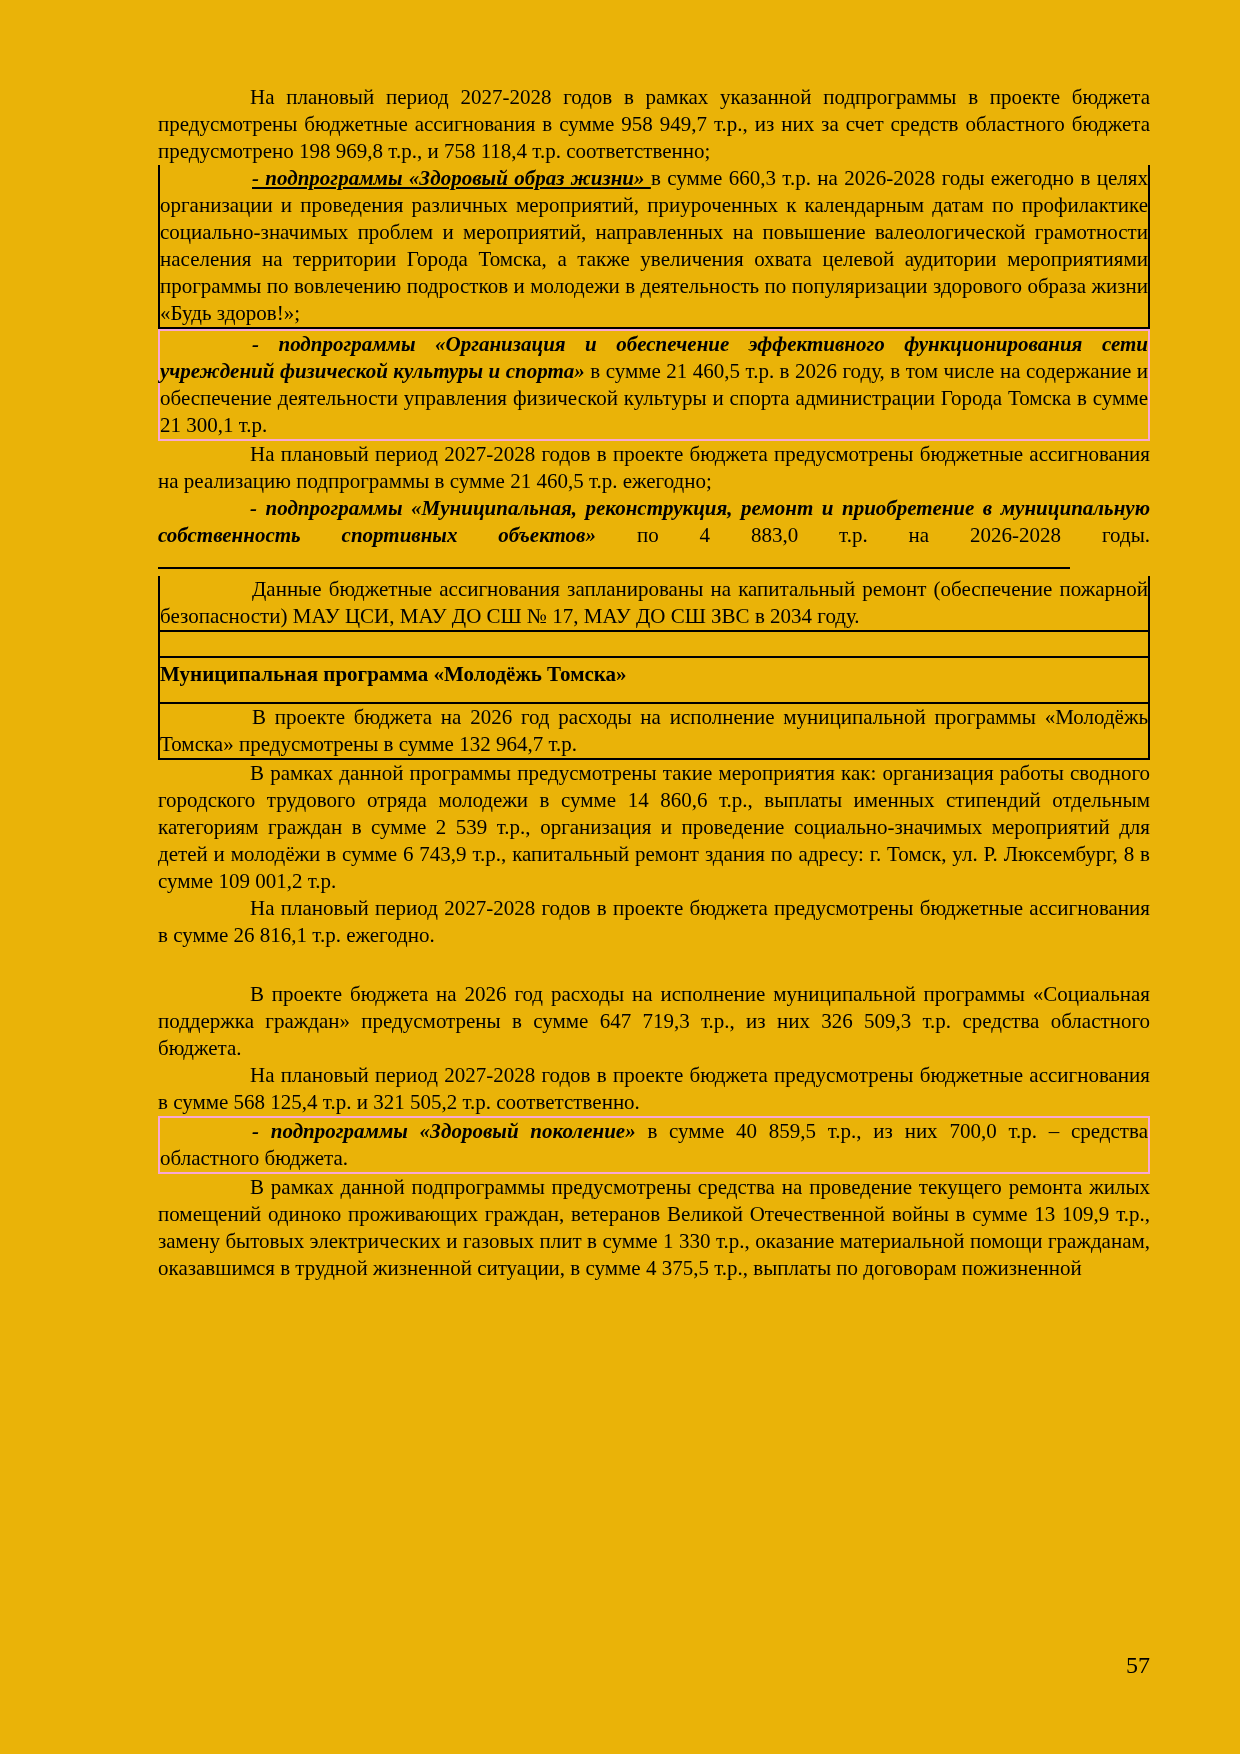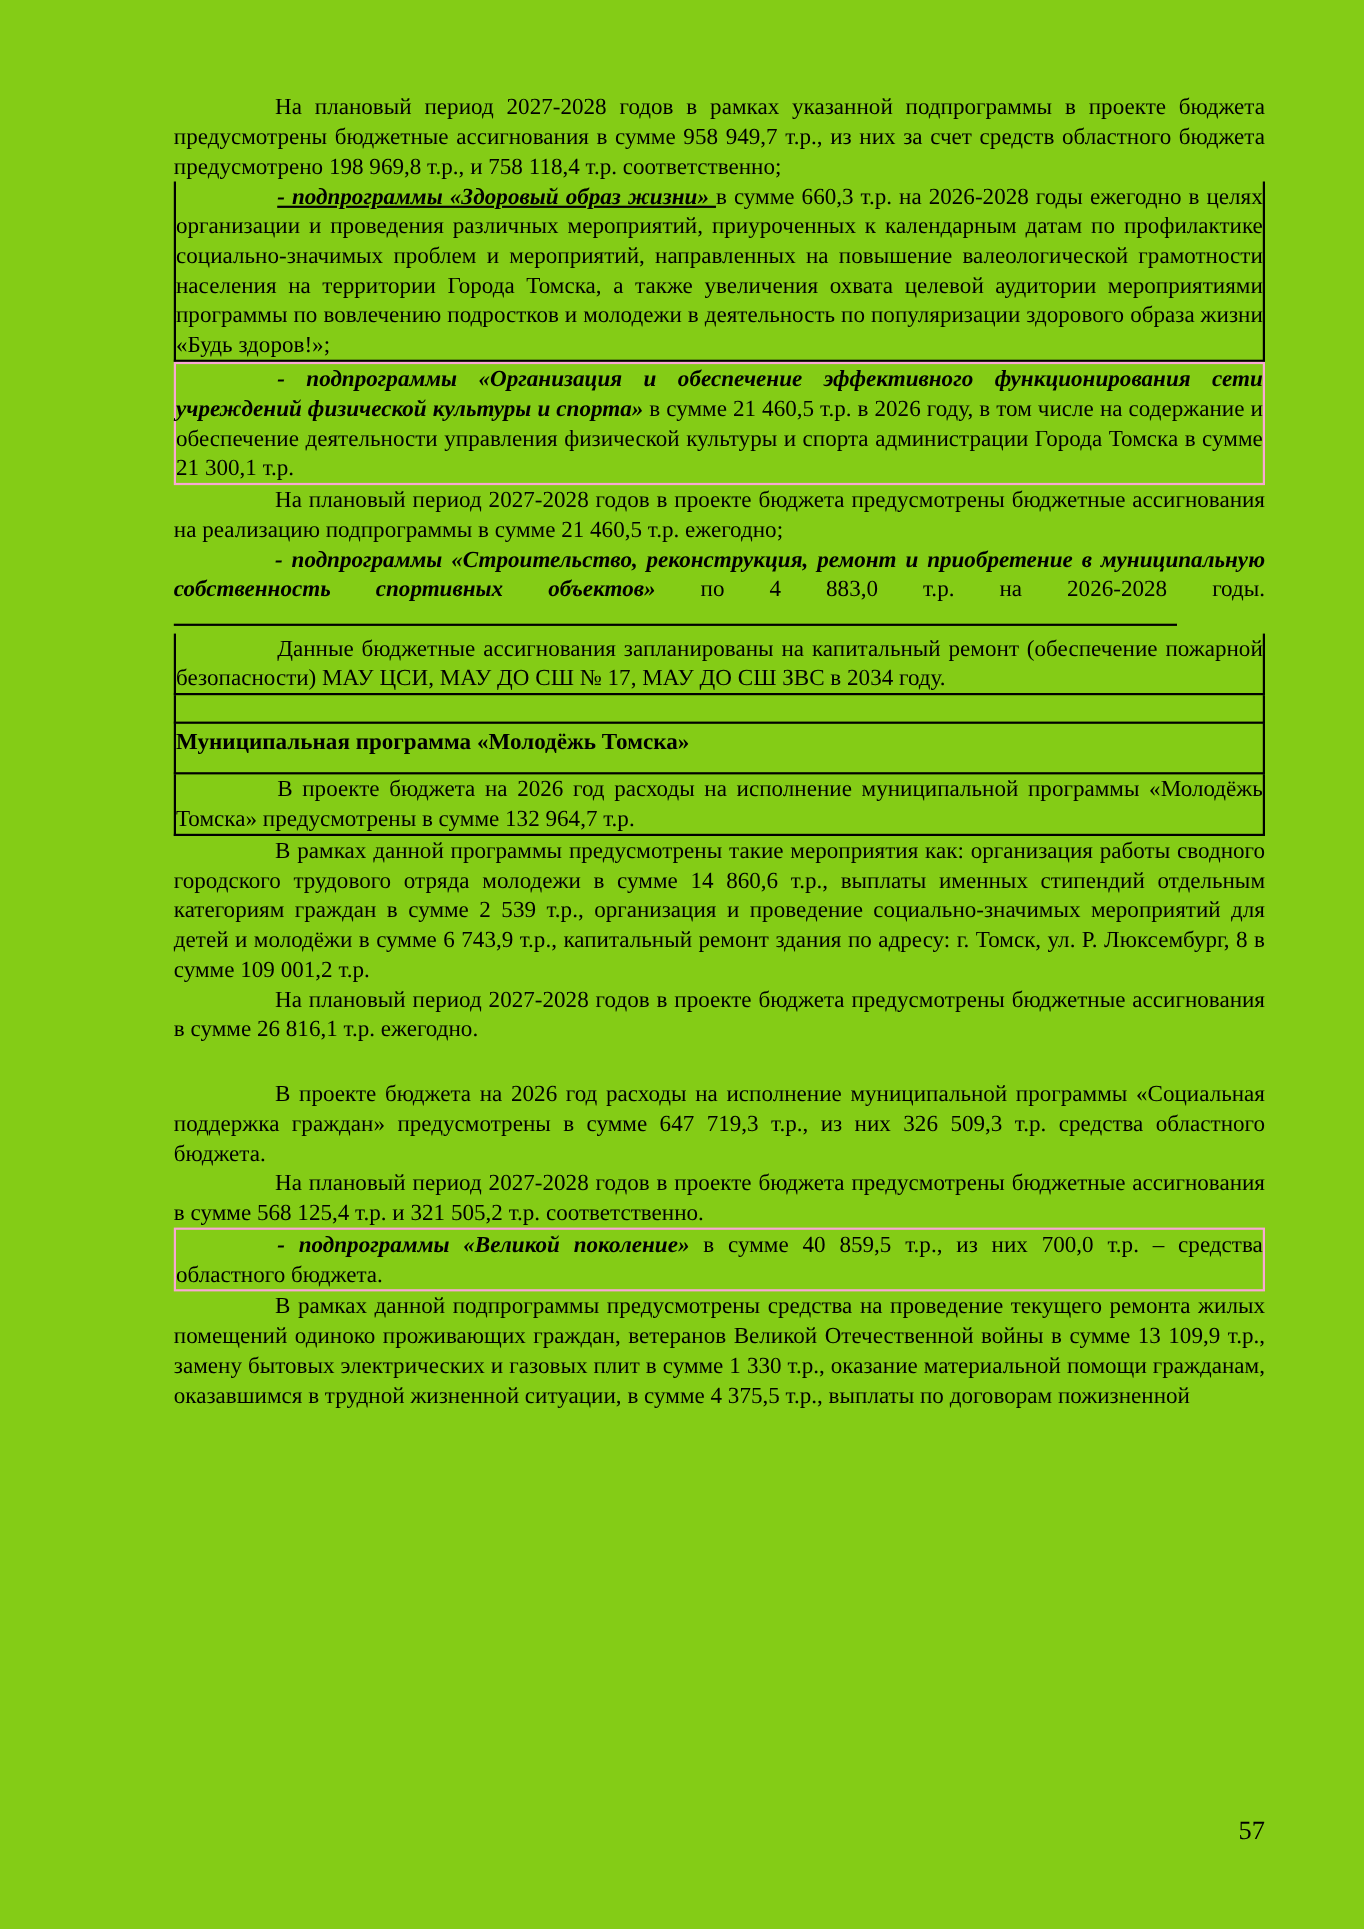--- a/index.html
+++ b/index.html
@@ -6,7 +6,7 @@
   .page{
     position:relative;
     width:1240px;height:1754px;
-    background:#84cc16;color:#000;
+    background:#eab308;color:#000;
     font-family:"Liberation Serif","DejaVu Serif",serif;
     overflow:hidden;
   }

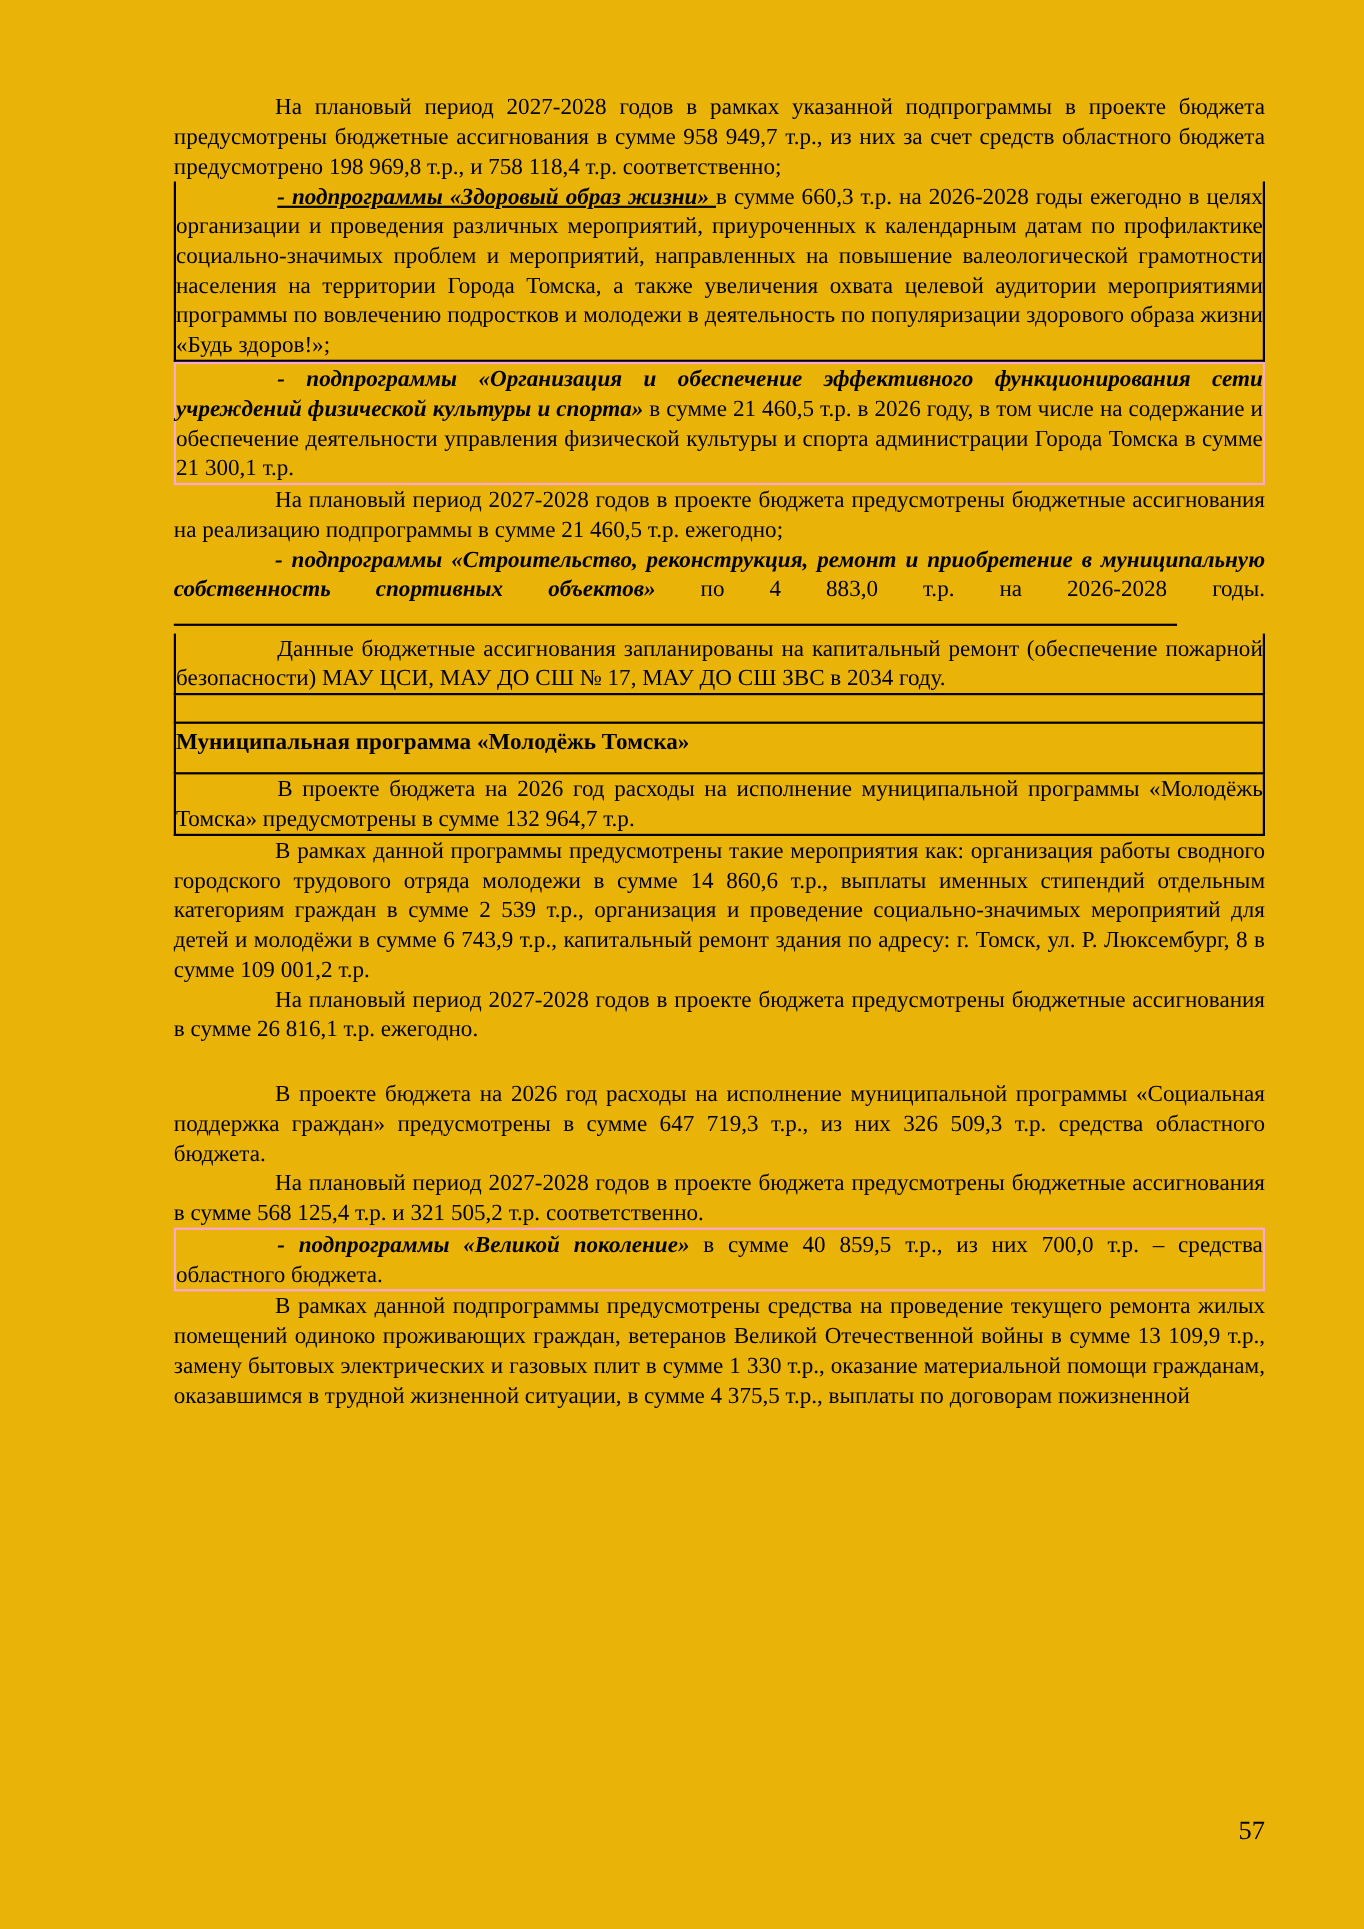--- a/index.html
+++ b/index.html
@@ -53,7 +53,7 @@
       <div class="para frame-lrb"><span class="run-biu">- подпрограммы «Здоровый образ жизни» </span><span class="run-n">в сумме 660,3 т.р. на 2026-2028 годы ежегодно в целях организации и проведения различных мероприятий, приуроченных к календарным датам по профилактике социально-значимых проблем и мероприятий, направленных на повышение валеологической грамотности населения на территории Города Томска, а также увеличения охвата целевой аудитории мероприятиями программы по вовлечению подростков и молодежи в деятельность по популяризации здорового образа жизни «Будь здоров!»;</span></div>
       <div class="para frame-box"><span class="run-bi">- подпрограммы «Организация и обеспечение эффективного функционирования сети учреждений физической культуры и спорта» </span><span class="run-n">в сумме 21 460,5 т.р. в 2026 году, в том числе на содержание и обеспечение деятельности управления физической культуры и спорта администрации Города Томска в сумме 21 300,1 т.р.</span></div>
       <div class="para "><span class="run-n">На плановый период 2027-2028 годов в проекте бюджета предусмотрены бюджетные ассигнования на реализацию подпрограммы в сумме 21 460,5 т.р. ежегодно;</span></div>
-      <div class="para "><span class="run-bi">- подпрограммы «Строительство, реконструкция, ремонт и приобретение в муниципальную собственность спортивных объектов» </span><span class="run-n">по 4 883,0 т.р. на 2026-2028 годы.</span><span class="fill"></span></div>
+      <div class="para "><span class="run-bi">- подпрограммы «Муниципальная, реконструкция, ремонт и приобретение в муниципальную собственность спортивных объектов» </span><span class="run-n">по 4 883,0 т.р. на 2026-2028 годы.</span><span class="fill"></span></div>
       <div class="para frame-lrb"><span class="run-n">Данные бюджетные ассигнования запланированы на капитальный ремонт (обеспечение пожарной безопасности) МАУ ЦСИ, МАУ ДО СШ № 17, МАУ ДО СШ ЗВС в 2034 году.</span></div>
       <div class="spacer frame-lrb"></div>
       <div class="para heading frame-lrb">Муниципальная программа «Молодёжь Томска»</div>

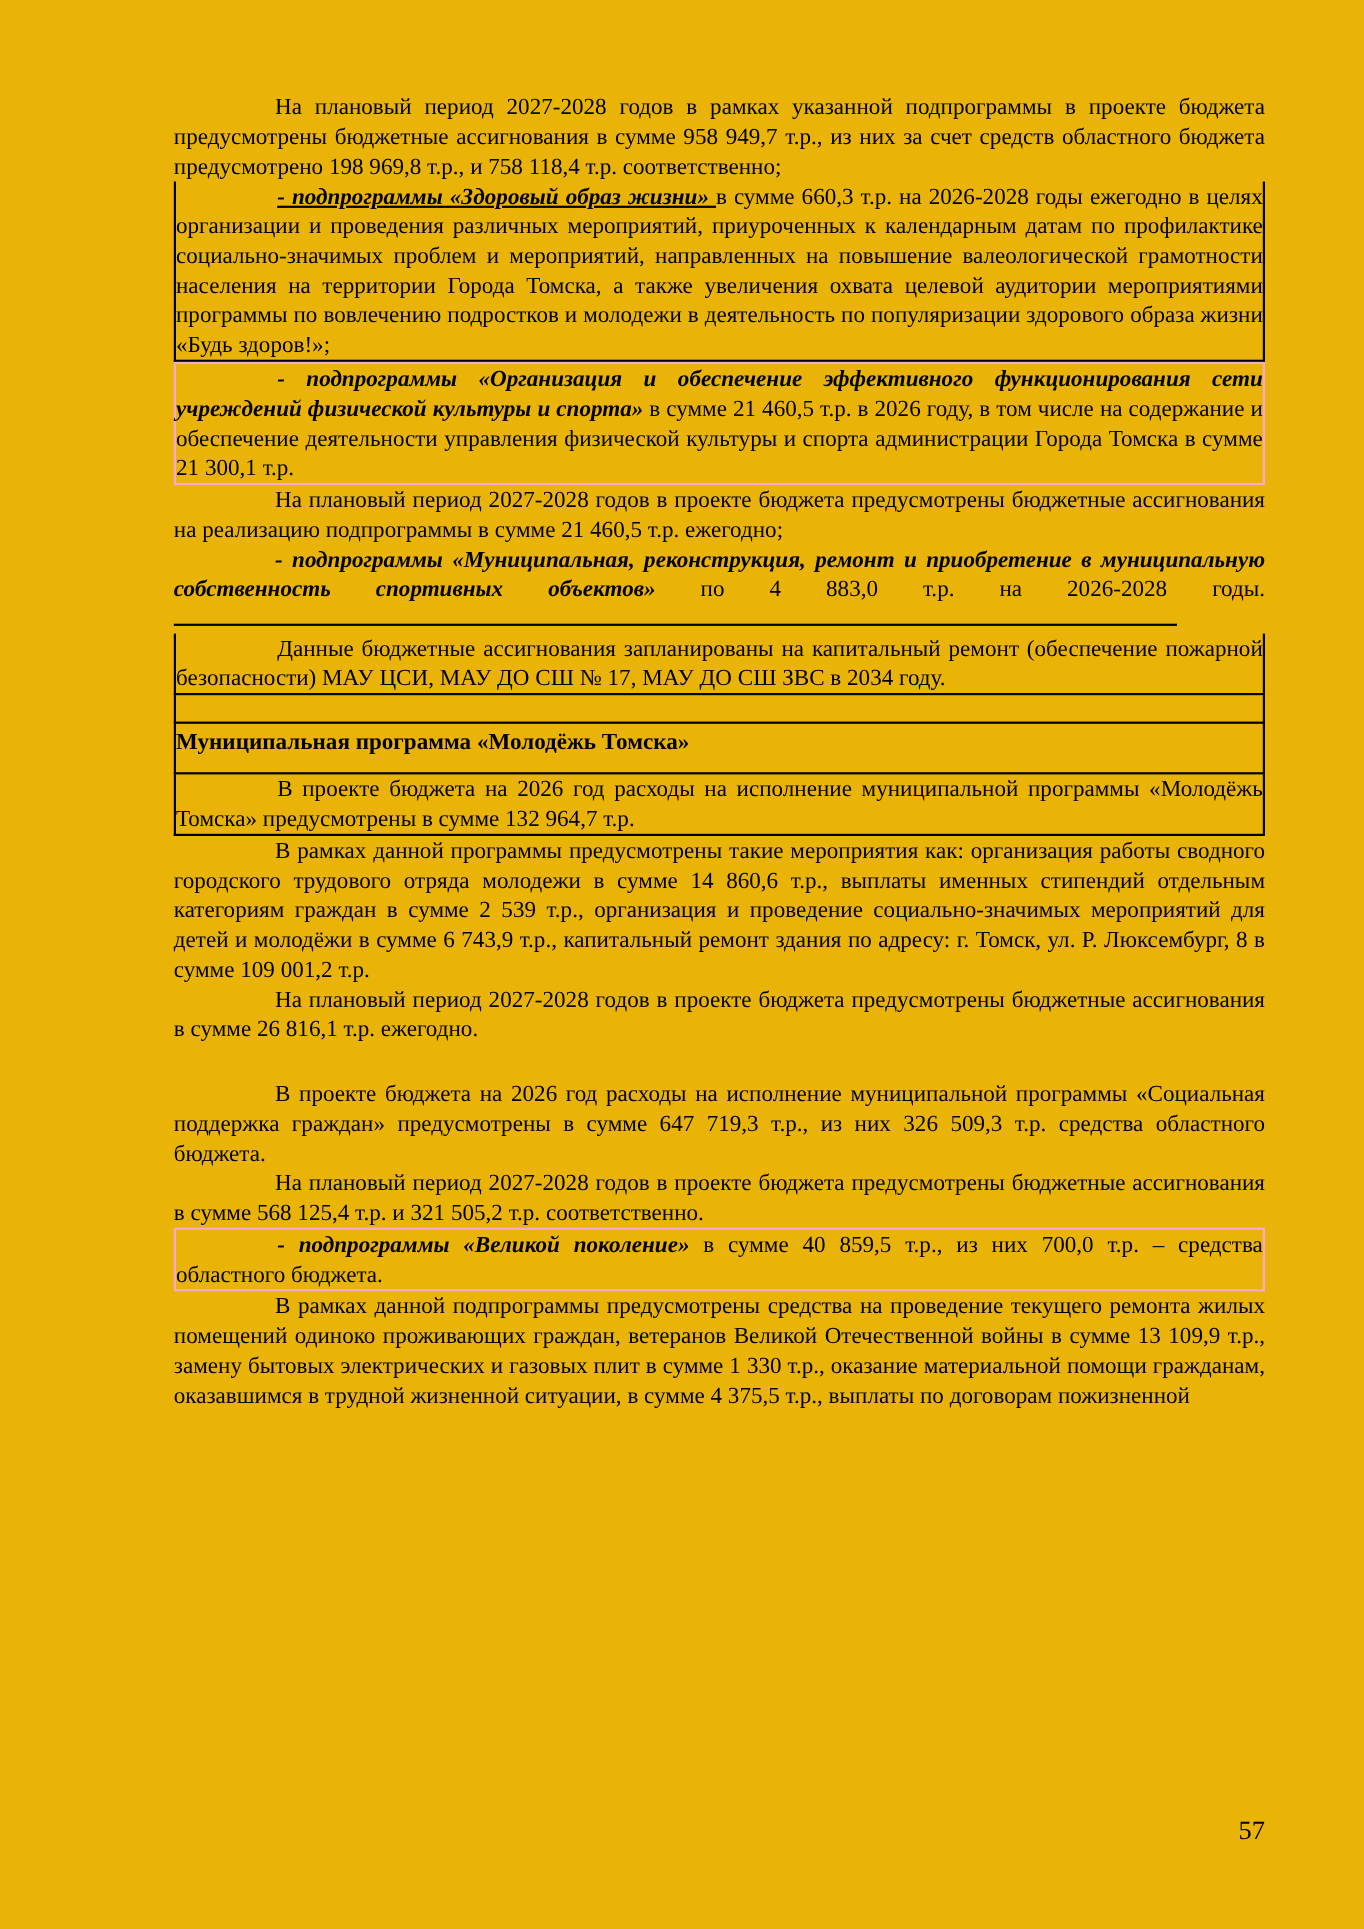--- a/index.html
+++ b/index.html
@@ -63,7 +63,7 @@
       <div class="spacer plain"></div>
       <div class="para "><span class="run-n">В проекте бюджета на 2026 год расходы на исполнение муниципальной программы «Социальная поддержка граждан» предусмотрены в сумме 647 719,3 т.р., из них 326 509,3 т.р. средства областного бюджета.</span></div>
       <div class="para "><span class="run-n">На плановый период 2027-2028 годов в проекте бюджета предусмотрены бюджетные ассигнования в сумме 568 125,4 т.р. и 321 505,2 т.р. соответственно.</span></div>
-      <div class="para frame-box"><span class="run-bi">- подпрограммы «Великой поколение» </span><span class="run-n">в сумме 40 859,5 т.р., из них 700,0 т.р. – средства областного бюджета.</span></div>
+      <div class="para frame-box"><span class="run-bi">- подпрограммы «Здоровый поколение» </span><span class="run-n">в сумме 40 859,5 т.р., из них 700,0 т.р. – средства областного бюджета.</span></div>
       <div class="para "><span class="run-n">В рамках данной подпрограммы предусмотрены средства на проведение текущего ремонта жилых помещений одиноко проживающих граждан, ветеранов Великой Отечественной войны в сумме 13 109,9 т.р., замену бытовых электрических и газовых плит в сумме 1 330 т.р., оказание материальной помощи гражданам, оказавшимся в трудной жизненной ситуации, в сумме 4 375,5 т.р., выплаты по договорам пожизненной</span></div>
     </div>
   <div class="page-number">57</div>

